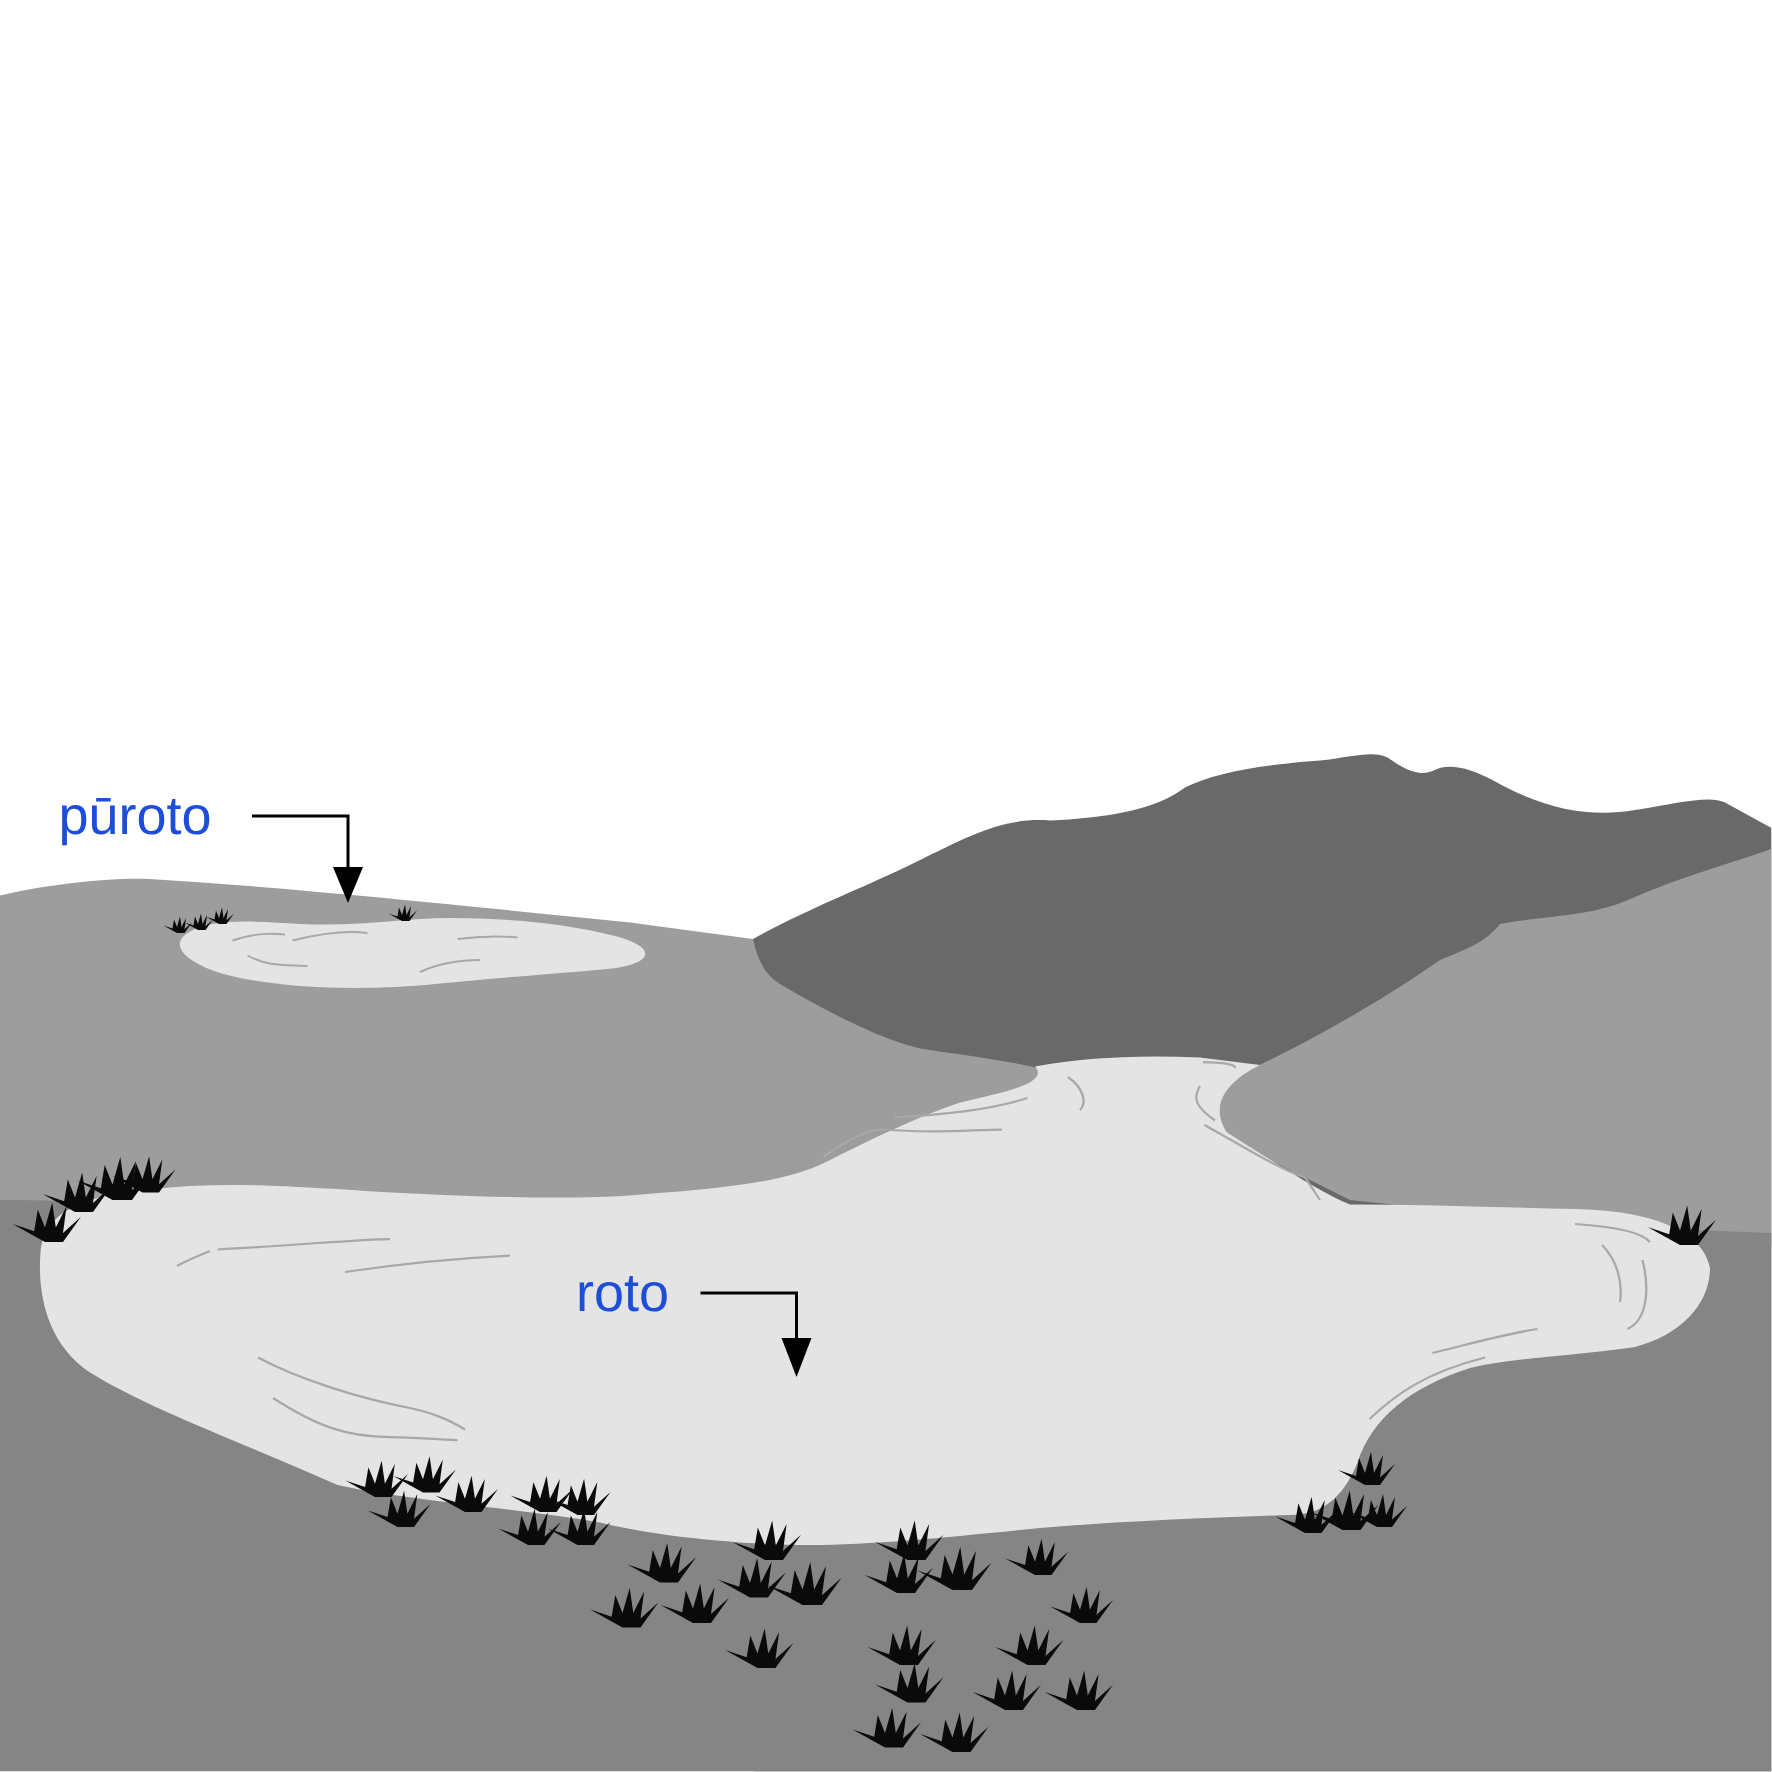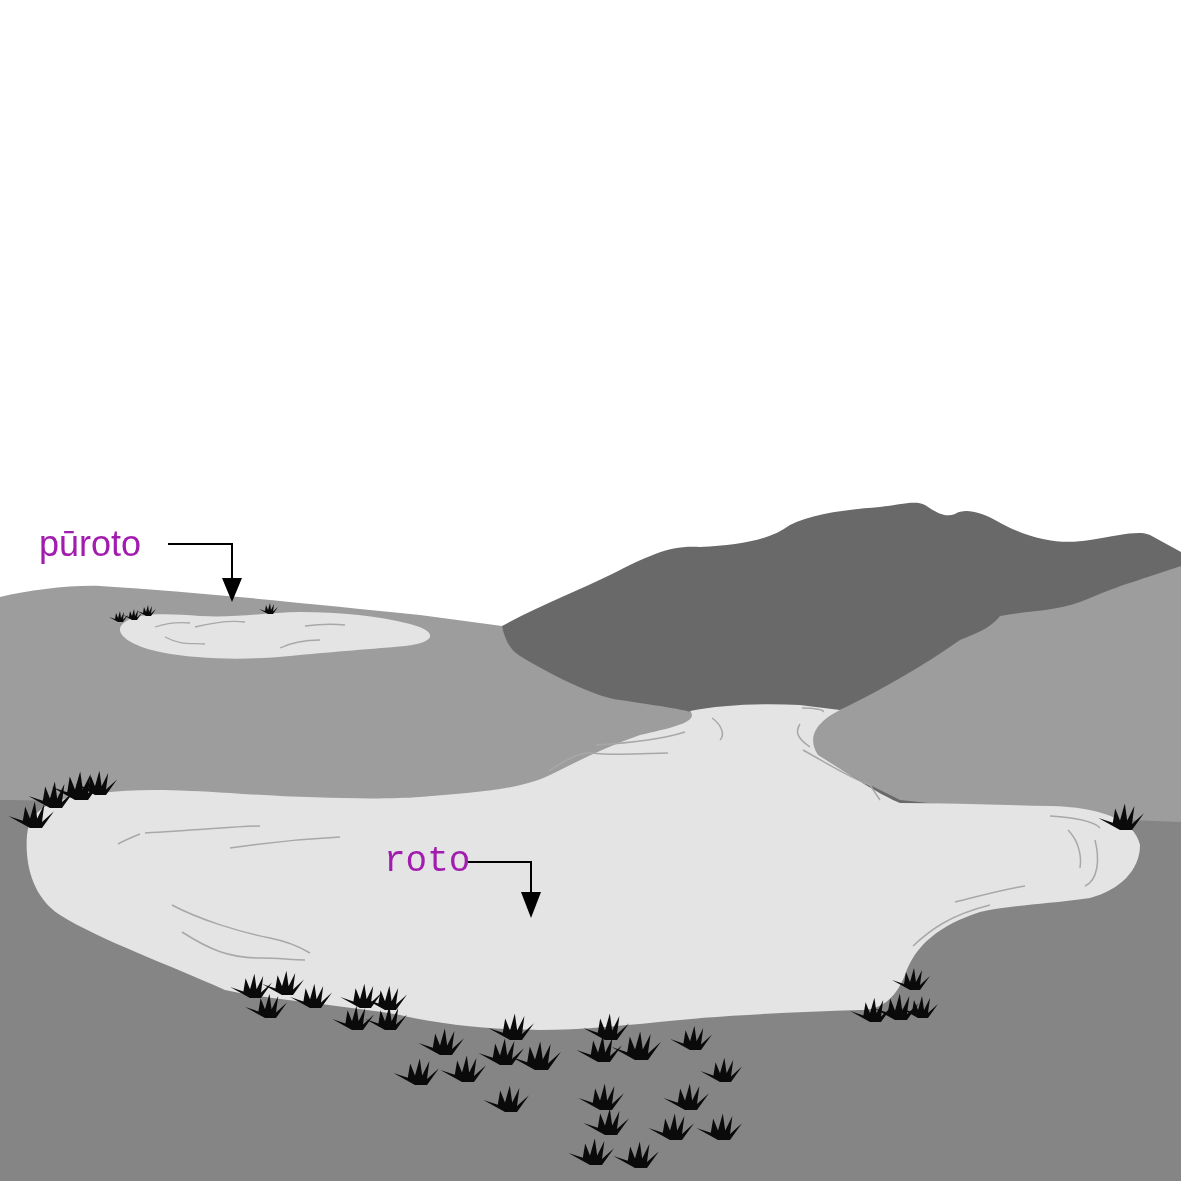--- a/index.html
+++ b/index.html
@@ -9,7 +9,7 @@
       position: absolute;
       font-family: "Liberation Sans", sans-serif;
       font-size: 36px;
-      color: #a21caf;
+      color: #1d4ed8;
       line-height: 1;
       white-space: nowrap;
     }

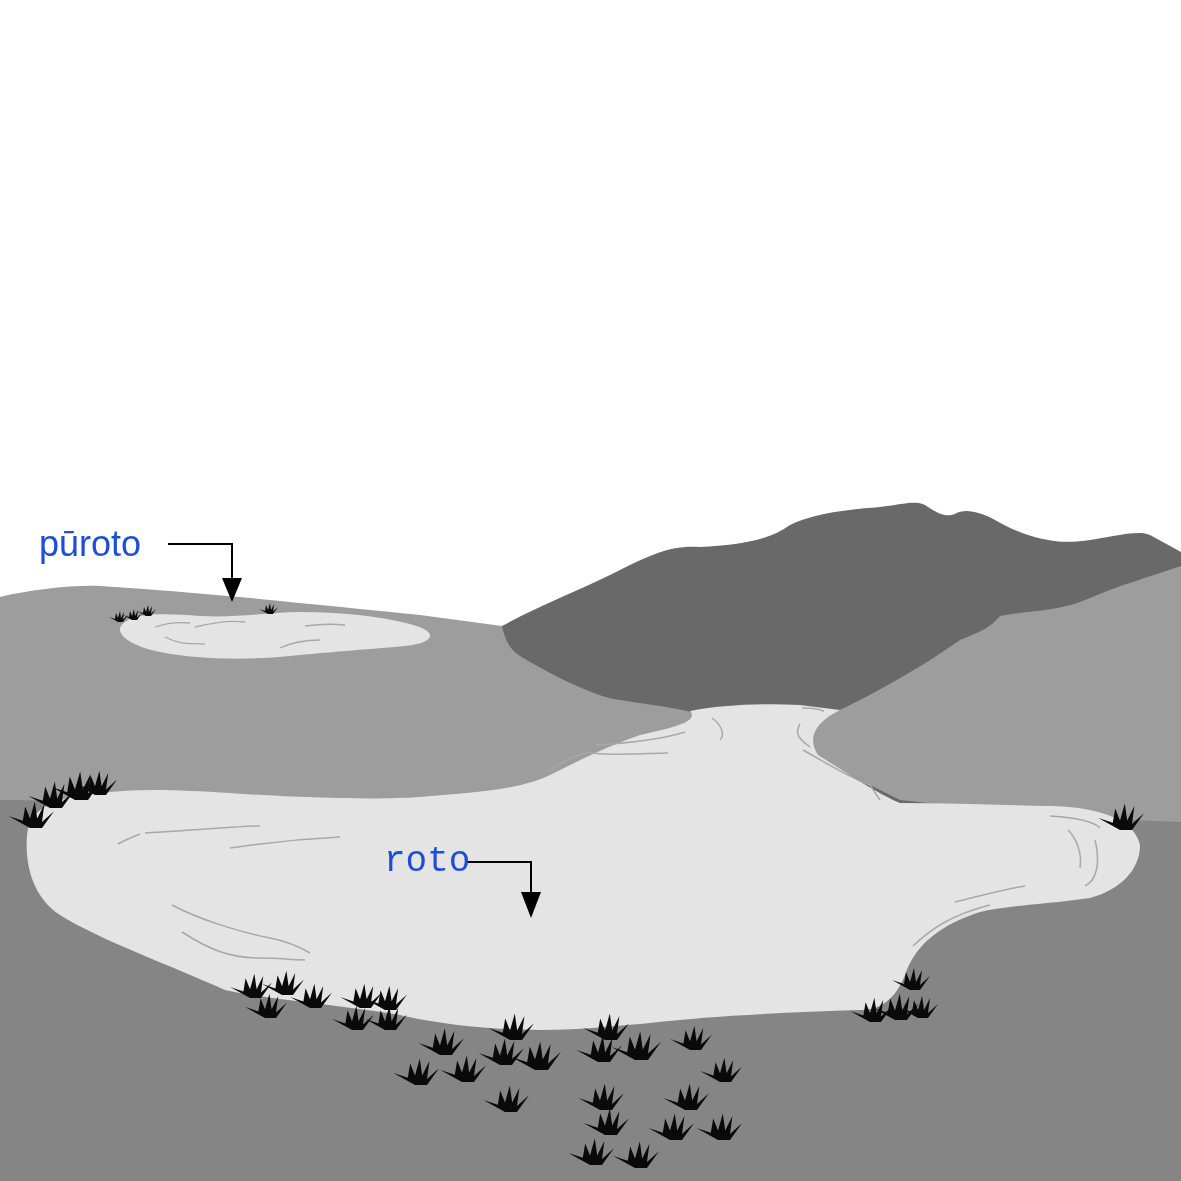--- a/index.html
+++ b/index.html
@@ -125,6 +125,6 @@
 </svg>
 
 <div class="label" style="left:39px; top:526px;">pūroto</div>
-<div class="label" style="left:384px; top:844px;font-family:Liberation Mono, monospace;">roto</div>
+<div class="label" style="left:384px; top:844px;">roto</div>
 
 </body></html>

